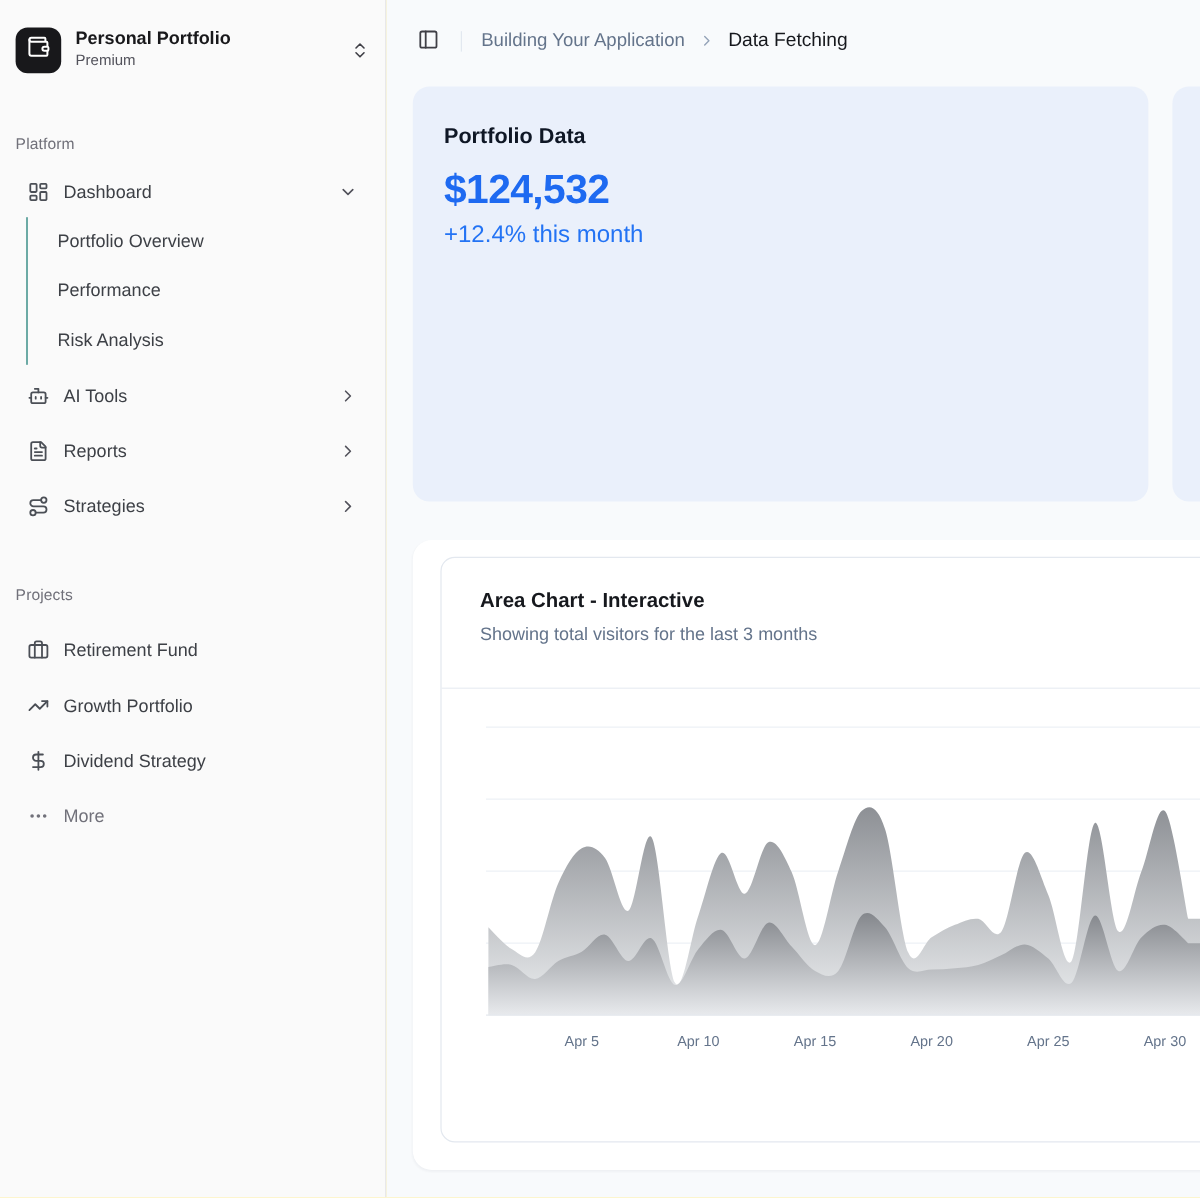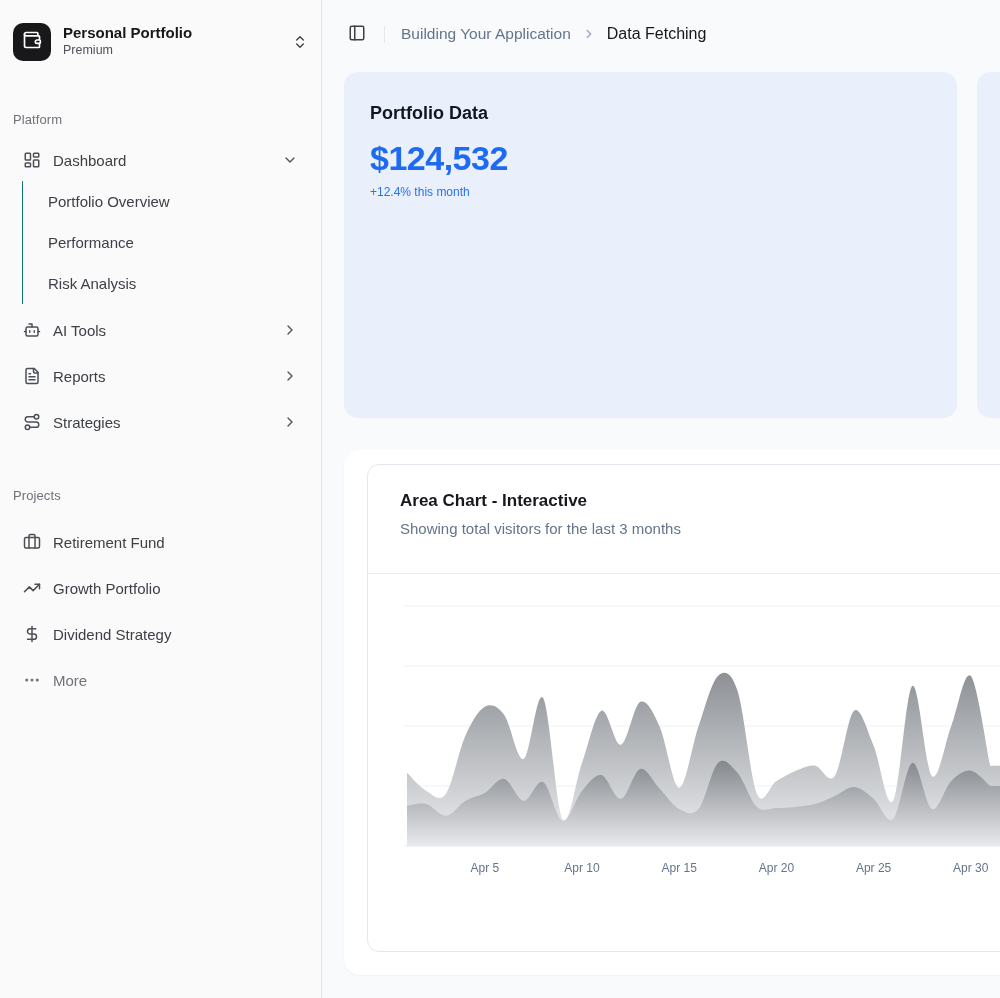--- a/index.html
+++ b/index.html
@@ -40,7 +40,7 @@
   .stat-card{position:absolute;left:22px;top:72px;width:613px;height:346px;background:#eaf0fb;border-radius:14px;box-sizing:border-box;padding:31px 26px 0 26px;}
   .stat-title{font-size:18px;font-weight:700;color:#0f1725;}
   .stat-value{font-size:34px;font-weight:800;letter-spacing:-.5px;margin-top:15px;}
-  .stat-change{font-size:12px;margin-top:7px;}
+  .stat-change{font-size:20px;margin-top:7px;}
   .stat-card-2{position:absolute;left:655px;top:72px;width:90px;height:346px;background:#eaf0fb;border-radius:14px;}
 
   .outer-card{position:absolute;left:22px;top:450px;width:800px;height:525px;background:#ffffff;border-radius:16px;box-shadow:0 1px 2px rgba(15,23,42,.04);}

